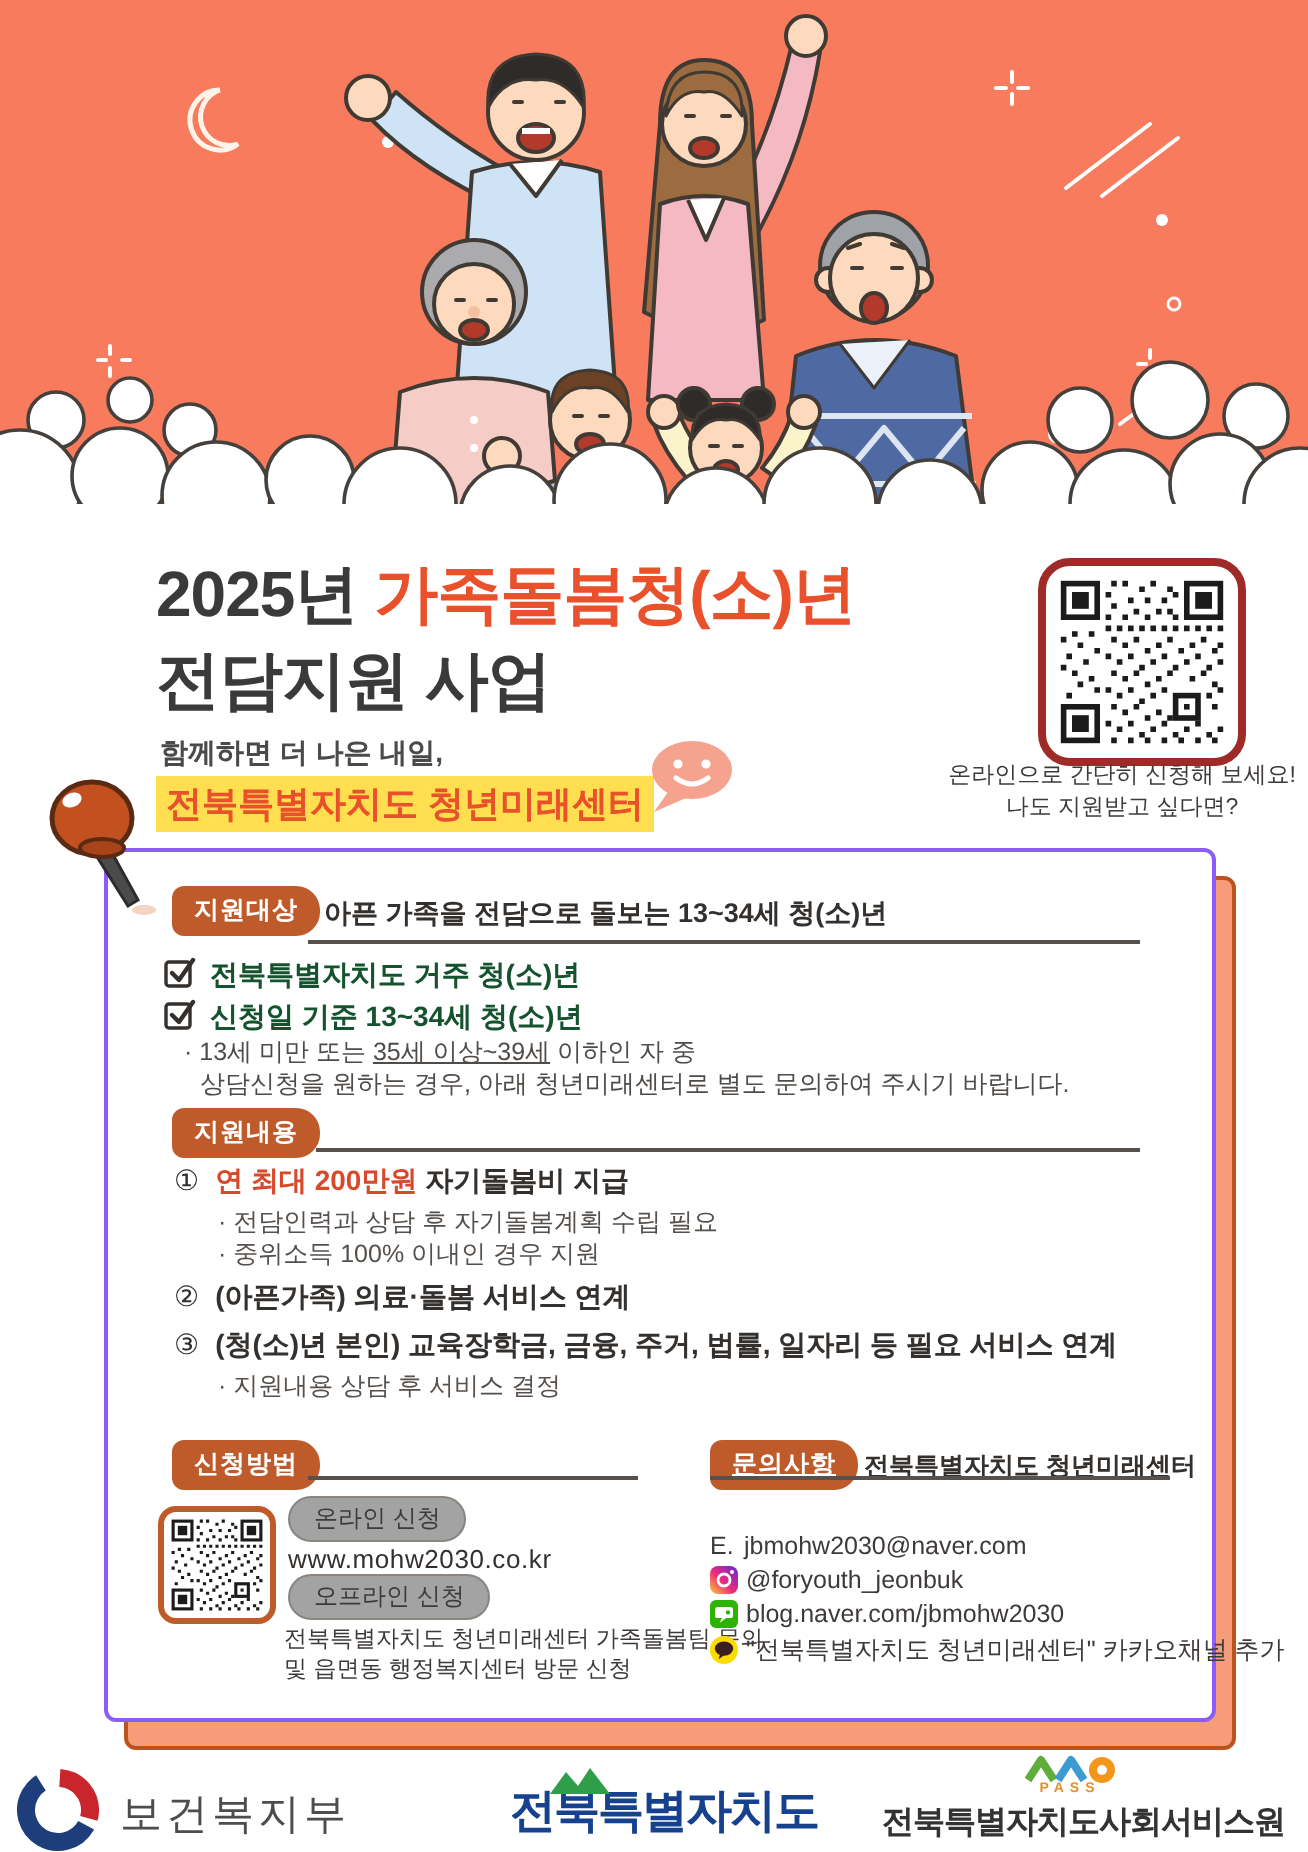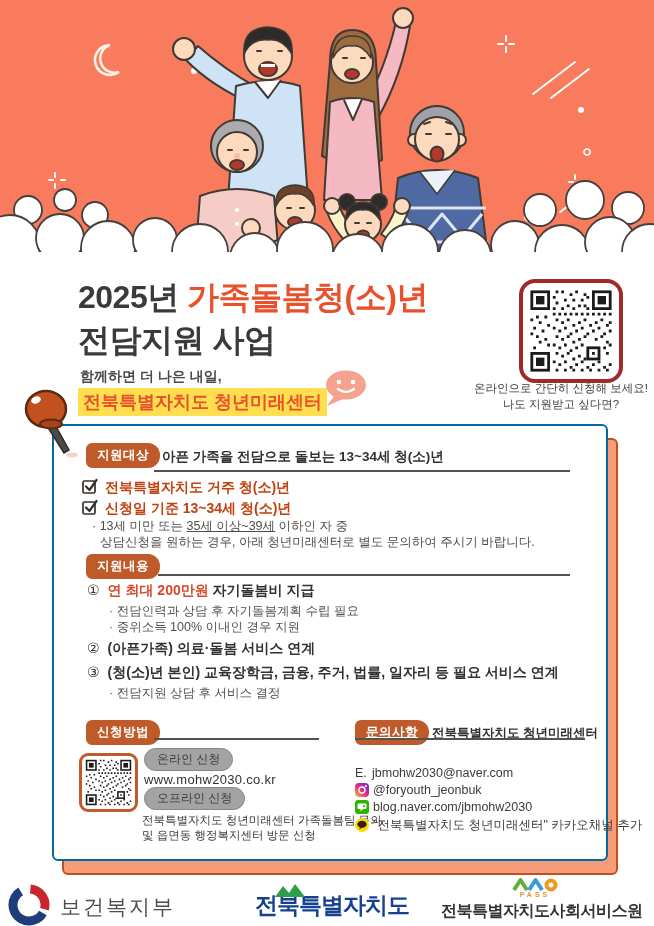--- a/index.html
+++ b/index.html
@@ -27,7 +27,7 @@
   .shadow-box{position:absolute;left:62px;top:438px;width:552px;height:433px;
               background:#F79C78;border:2px solid #BC531F;border-radius:6px;}
   .main-box{position:absolute;left:52px;top:424px;width:552px;height:433px;
-            background:#fff;border:2px solid #0369a1;border-radius:6px;}
+            background:#fff;border:2px solid #8b5cf6;border-radius:6px;}
   .pin{position:absolute;left:20px;top:388px;}
   .badge{position:absolute;display:inline-block;background:#BF5B2B;color:#fff;
          font-size:12.5px;font-weight:700;padding:4px 11px;border-radius:6px 12px 12px 6px;

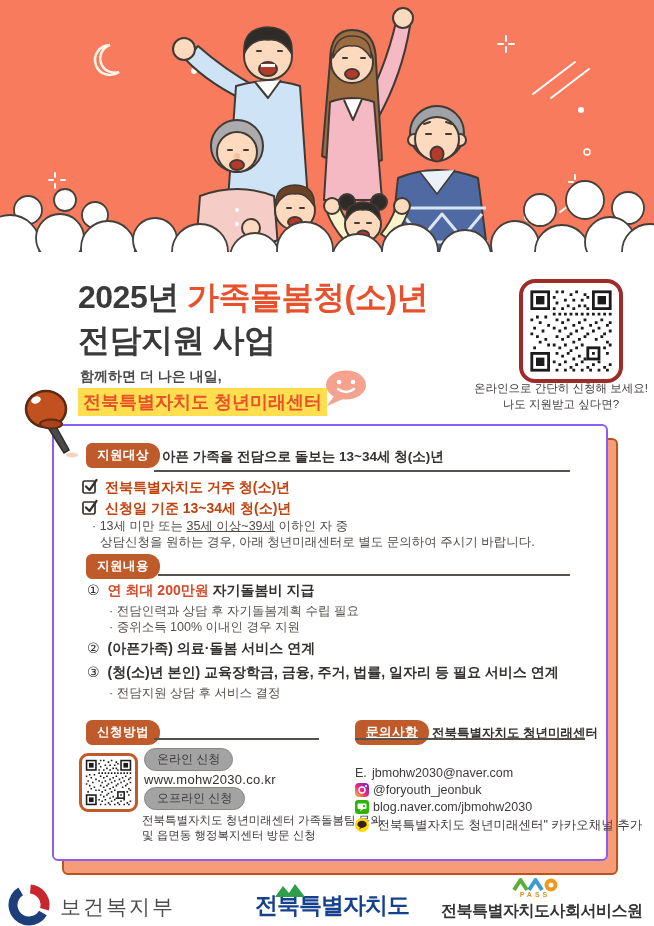--- a/index.html
+++ b/index.html
@@ -34,7 +34,7 @@
          letter-spacing:0.5px;white-space:nowrap;}
   .hline{position:absolute;height:2px;background:#56514C;}
   .headline{position:absolute;font-size:13.5px;font-weight:700;color:#33302E;white-space:nowrap;}
-  .check-row{position:absolute;font-size:14px;font-weight:700;color:#c2410c;white-space:nowrap;}
+  .check-row{position:absolute;font-size:14px;font-weight:700;color:#14532d;white-space:nowrap;}
   .check-row svg{vertical-align:-2px;margin-right:7px;}
   .note{position:absolute;font-size:12.5px;color:#4F4B48;white-space:nowrap;}
   .u{text-decoration:underline;}

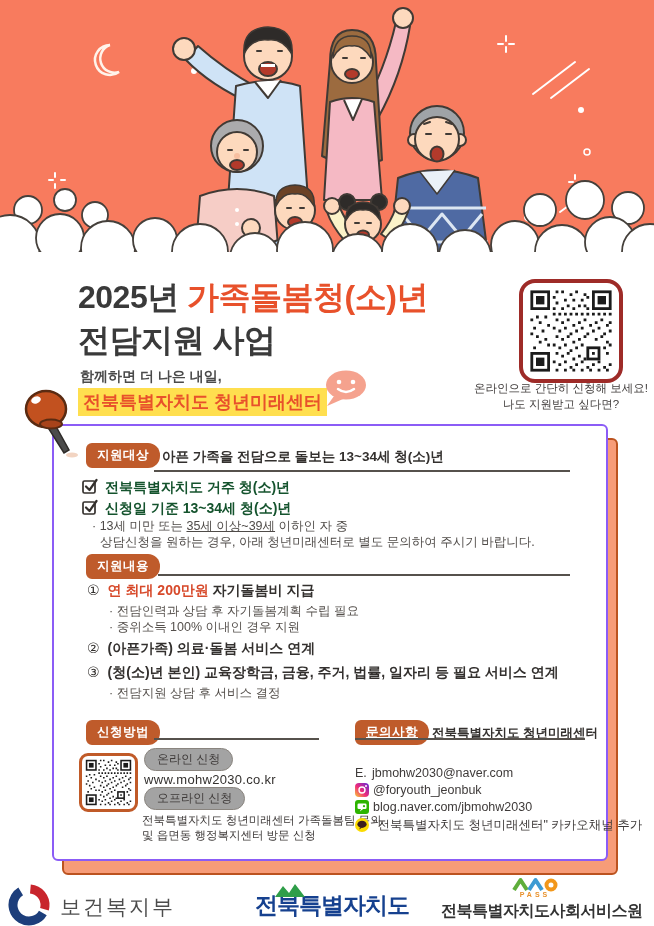--- a/index.html
+++ b/index.html
@@ -276,7 +276,7 @@
   <div class="item" style="left:33px;top:238px;">
     <span class="num">③</span><span>(청(소)년 본인) 교육장학금, 금융, 주거, 법률, 일자리 등 필요 서비스 연계</span>
   </div>
-  <div class="sub" style="left:55px;top:259px;">· 전담지원 상담 후 서비스 결정</div>
+  <div class="sub" style="left:55px;top:259px;">· 지원내용 상담 후 서비스 결정</div>
 
   <span class="badge" style="left:32px;top:294px;">신청방법</span>
   <div class="hline" style="left:100px;top:312px;width:165px;"></div>

